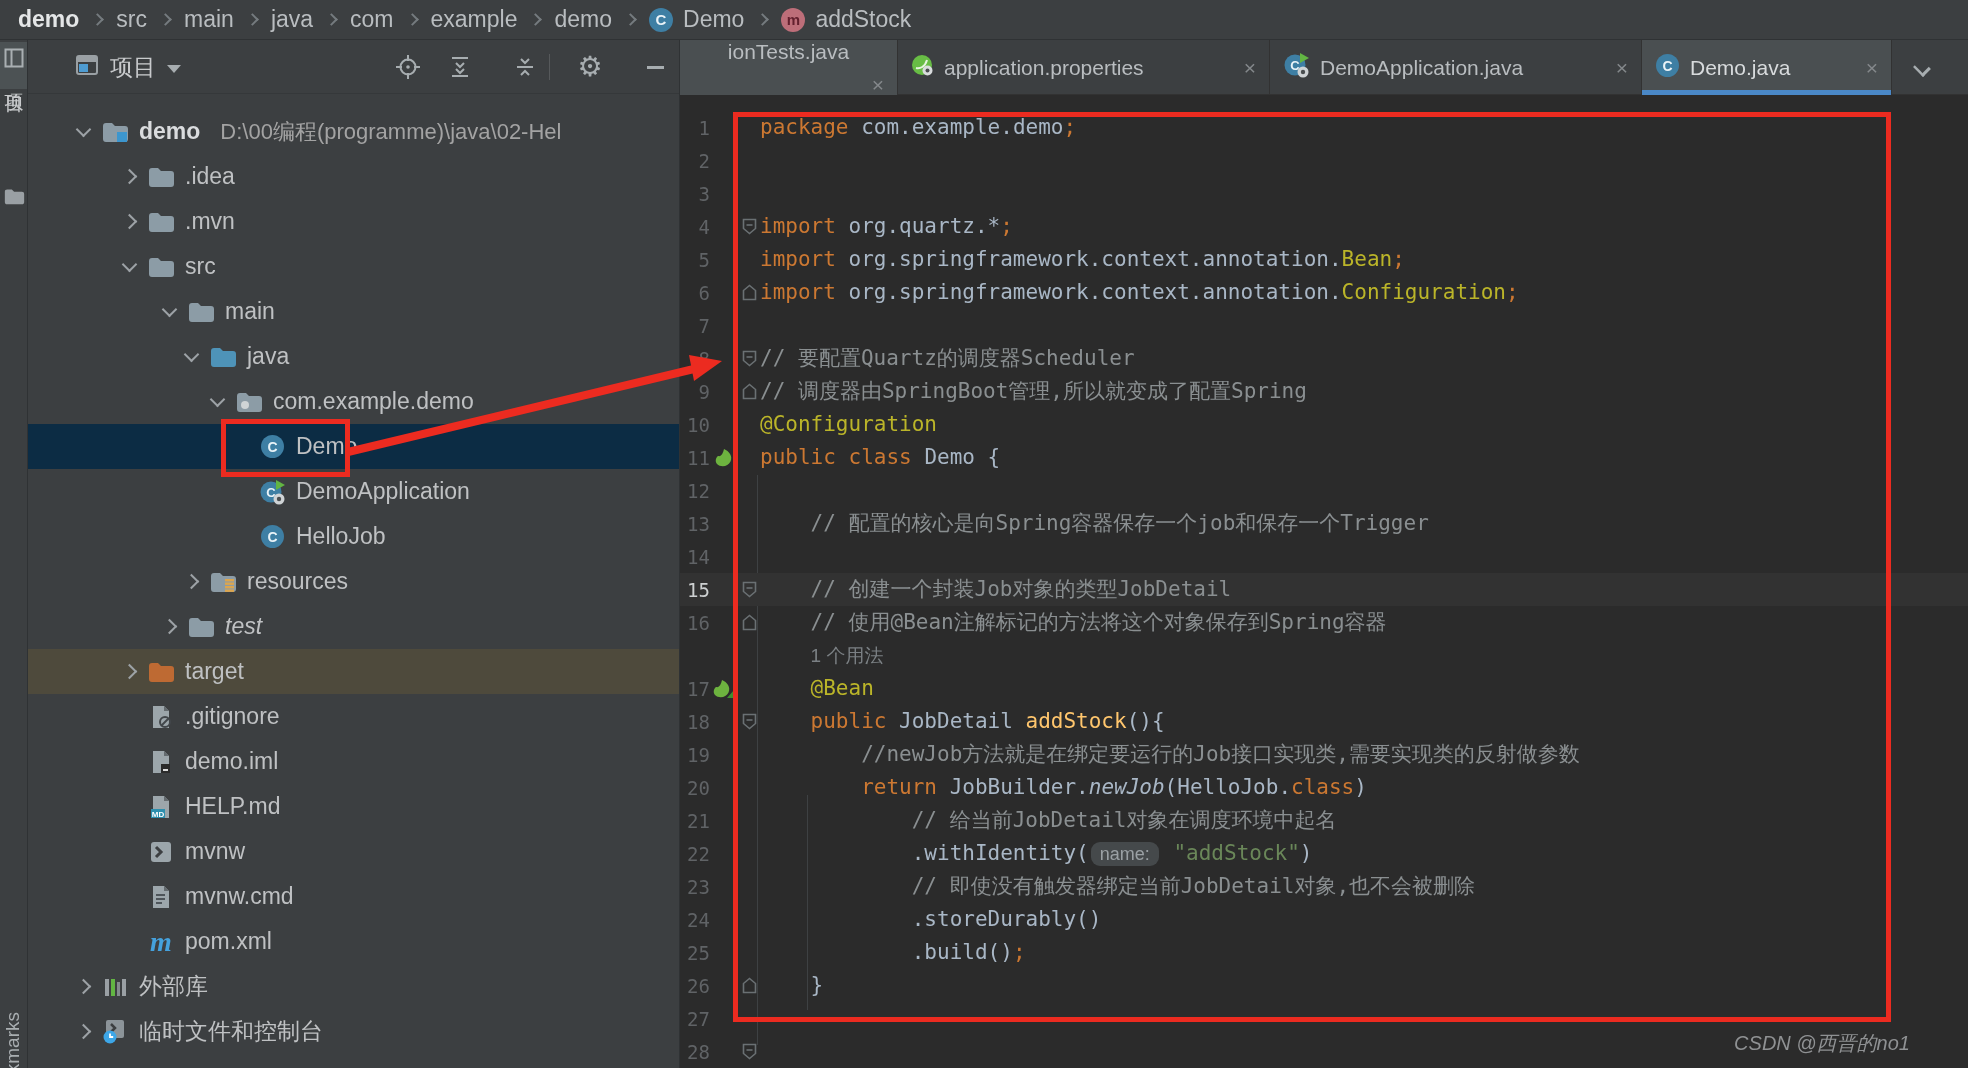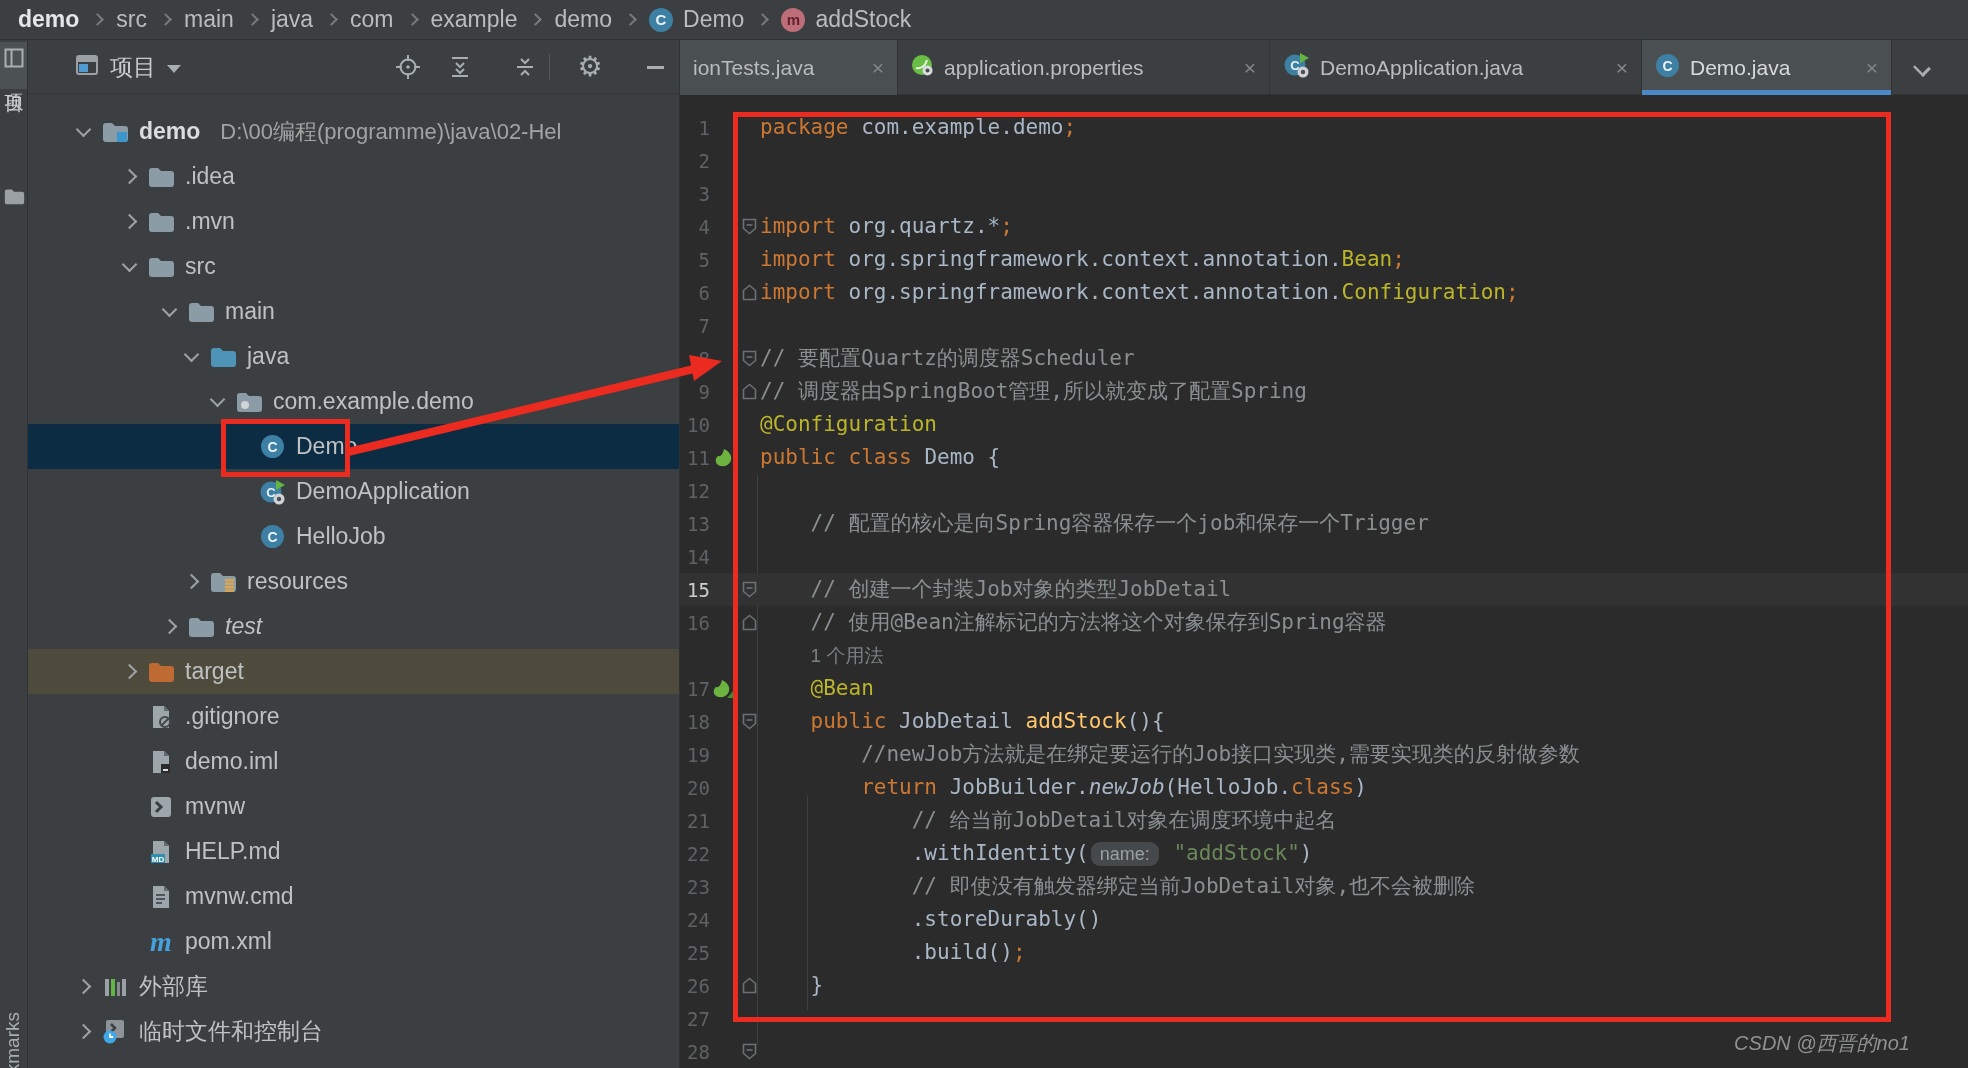--- a/index.html
+++ b/index.html
@@ -482,7 +482,7 @@
 
 <div class="editor">
   <div class="tabstrip" id="tabs">
-      <div class="tab light" style="width: 218px;">
+      <div class="tab light" style="width: 218px; flex-direction: column;">
         <span>ionTests.java</span>
         <span class="x">×</span>
       </div>

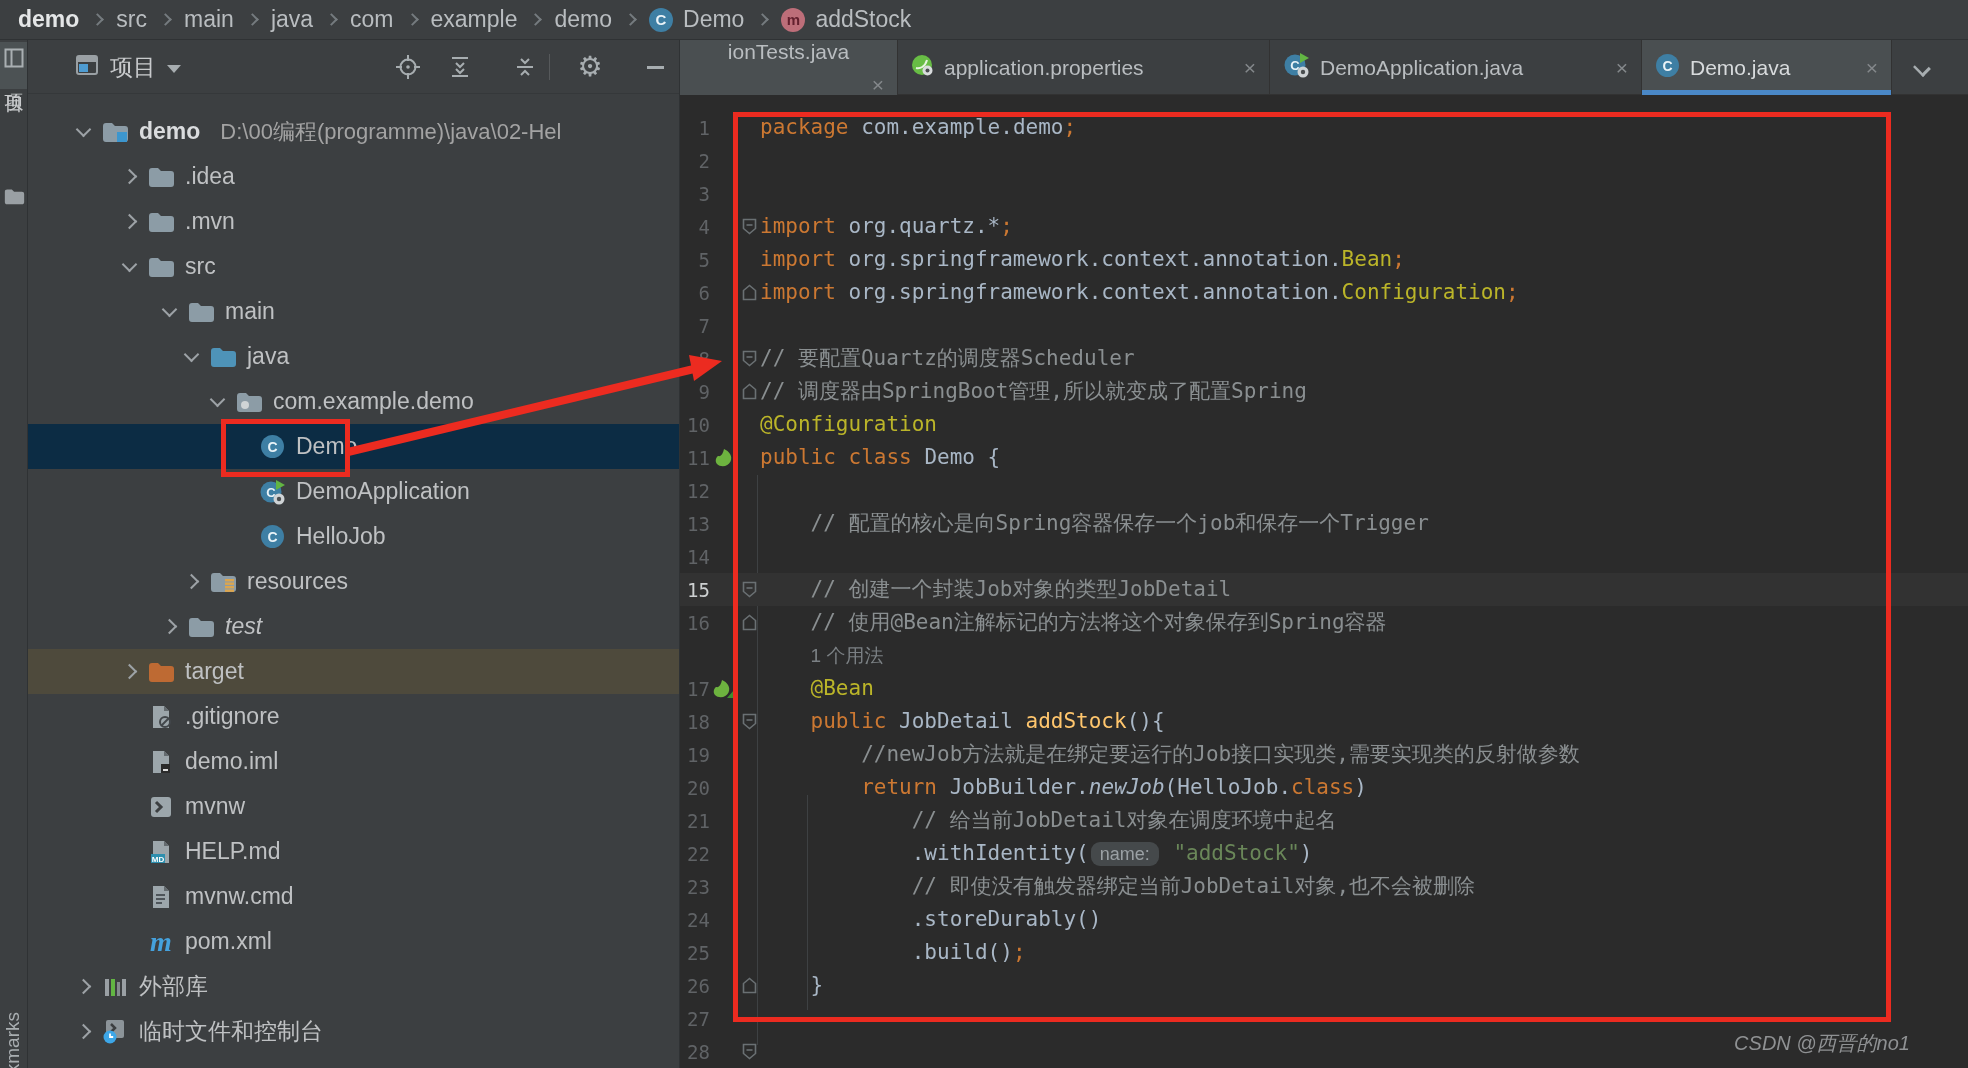--- a/index.html
+++ b/index.html
@@ -408,16 +408,6 @@
       <div class="trow" style="padding-left: 84px;">
         <span class="cbox"></span>
         <span class="ibox">
-          <svg width="22" height="22">
-            <rect x="1" y="1" width="20" height="20" rx="3" fill="#9CA6AB"></rect>
-            <path d="M6 6l5 5-5 5" fill="none" stroke="#3C3F41" stroke-width="3"></path>
-          </svg>
-        </span>
-        <span class="tlabel">mvnw</span>
-      </div>
-      <div class="trow" style="padding-left: 84px;">
-        <span class="cbox"></span>
-        <span class="ibox">
           <svg width="20" height="24" viewBox="0 0 20 24">
             <path d="M2 1h11l5 5v17H2z" fill="#9CA6AB"></path>
             <path d="M13 1l5 5h-5z" fill="#646B6F"></path>
@@ -426,6 +416,16 @@
           </svg>
         </span>
         <span class="tlabel">HELP.md</span>
+      </div>
+      <div class="trow" style="padding-left: 84px;">
+        <span class="cbox"></span>
+        <span class="ibox">
+          <svg width="22" height="22">
+            <rect x="1" y="1" width="20" height="20" rx="3" fill="#9CA6AB"></rect>
+            <path d="M6 6l5 5-5 5" fill="none" stroke="#3C3F41" stroke-width="3"></path>
+          </svg>
+        </span>
+        <span class="tlabel">mvnw</span>
       </div>
       <div class="trow" style="padding-left: 84px;">
         <span class="cbox"></span>

